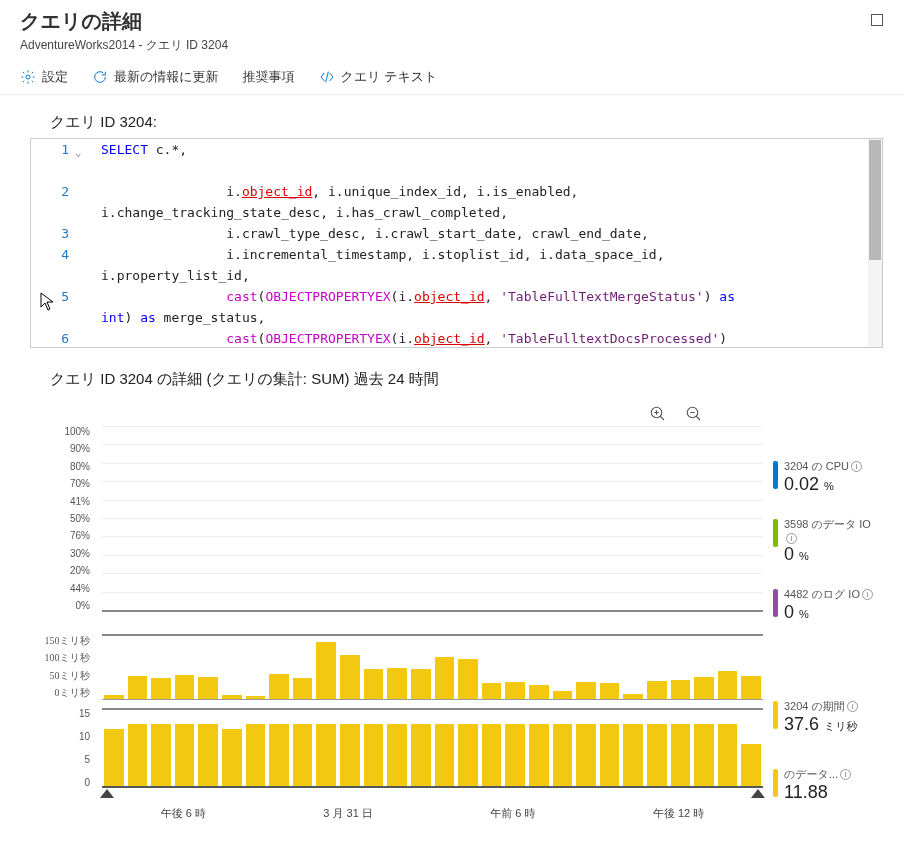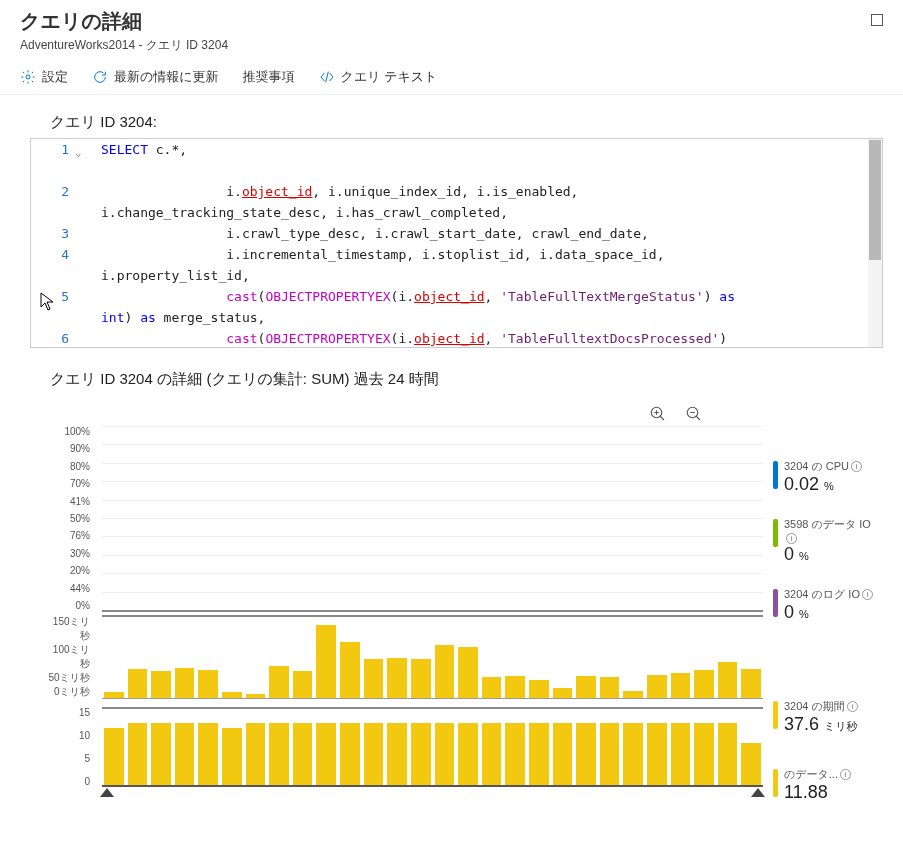--- a/index.html
+++ b/index.html
@@ -368,7 +368,7 @@
     <div class="litem">
       <div class="lswatch" id="sw-logio" style="background: rgb(142, 78, 165);"></div>
       <div>
-        <div class="lname"><span>3204 のログ IO</span><span class="info-circ">i</span></div>
+        <div class="lname"><span>4482 のログ IO</span><span class="info-circ">i</span></div>
         <div class="lval"><span>0</span> <span class="lunit">%</span></div>
       </div>
     </div>

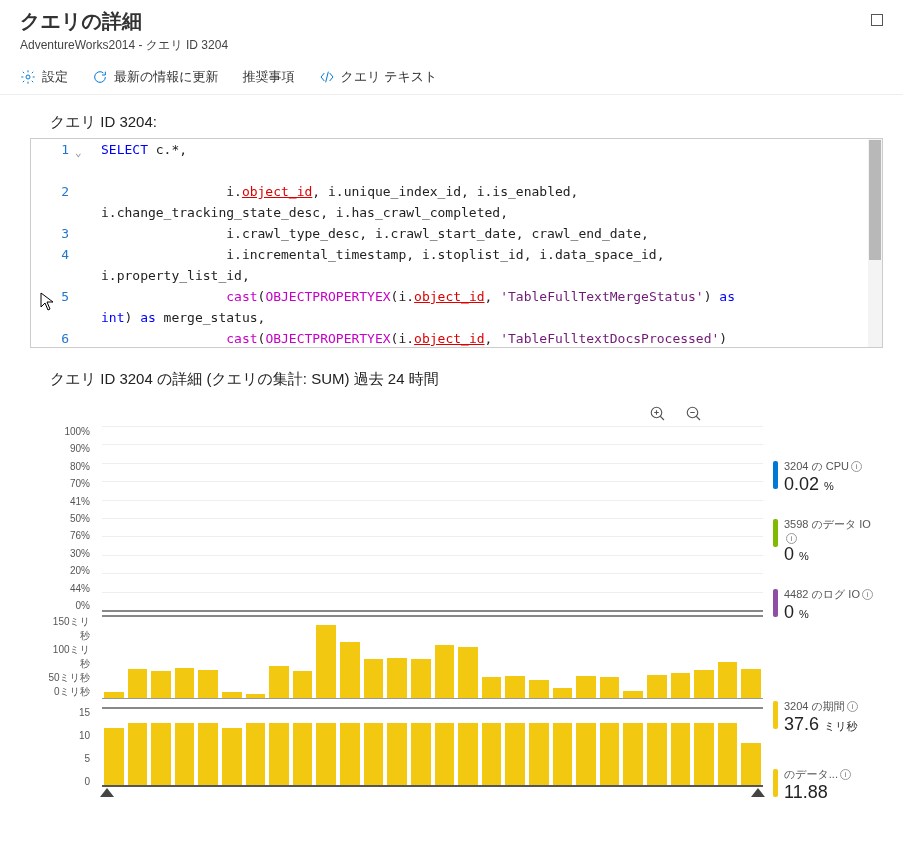--- a/index.html
+++ b/index.html
@@ -119,7 +119,7 @@
   .pctchart { height: 185px; }
   .pctchart .gline { position:absolute; left:0; right:0; border-top:1px solid #eee; }
   .pctchart .zero { border-top:2px solid #888; }
-  .mschart { height: 84px; margin-top: 4px; }
+  .mschart { height: 66px; margin-top: 23px; font-family: Liberation Serif, serif; }
   .exchart { height: 80px; margin-top: 8px; }
   .bars {
     position: absolute; left: 0; right: 0; bottom: 0; top: 0;

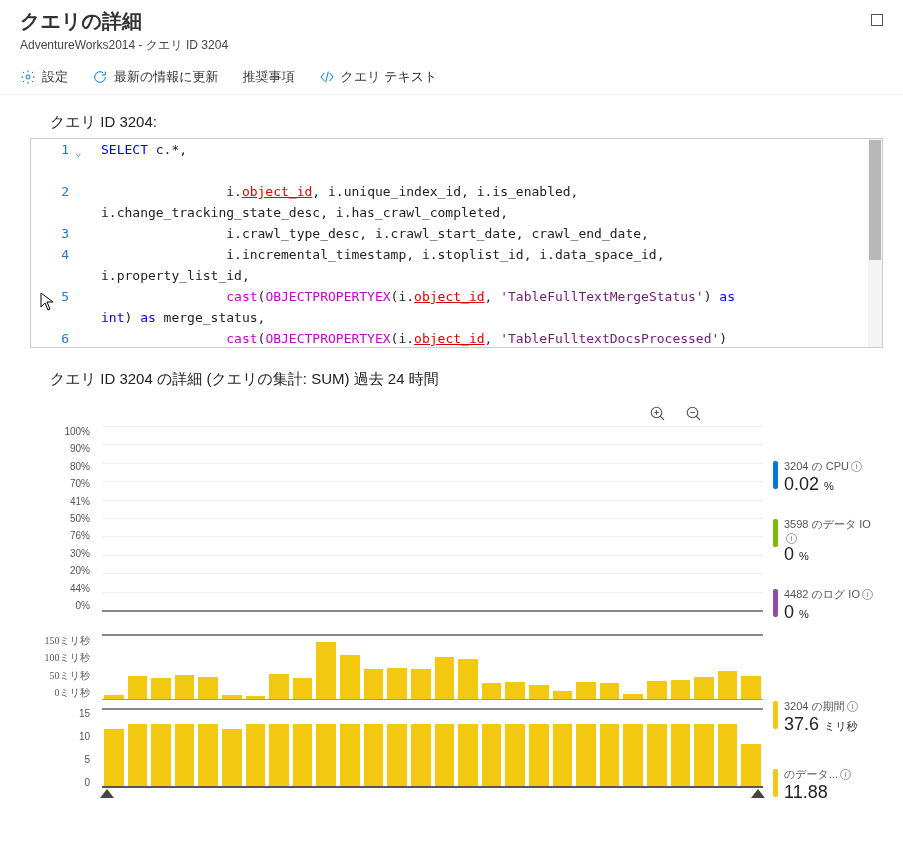--- a/index.html
+++ b/index.html
@@ -348,6 +348,12 @@
       </div>
     </div>
 
+    <div class="xlabels" id="xlabels">
+        <div>午後 6 時</div>
+        <div>3 月 31 日</div>
+        <div>午前 6 時</div>
+        <div>午後 12 時</div>
+      </div>
   </div>
 
   <div class="legend">

